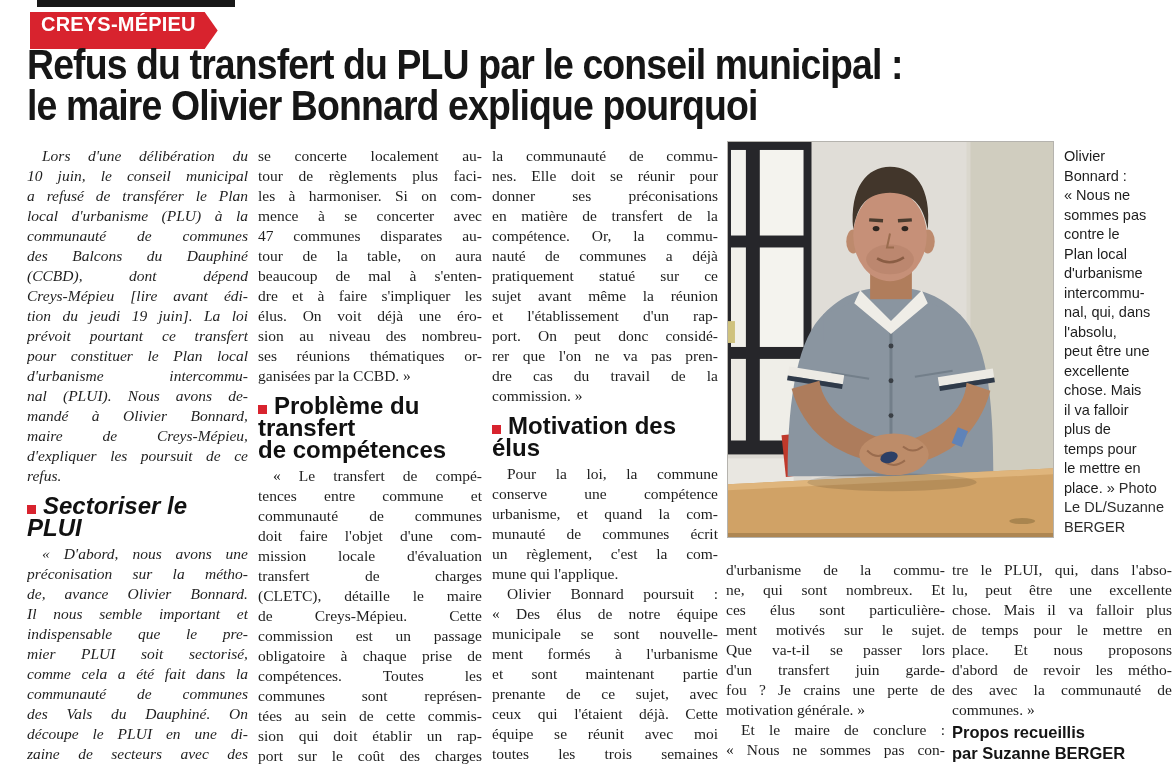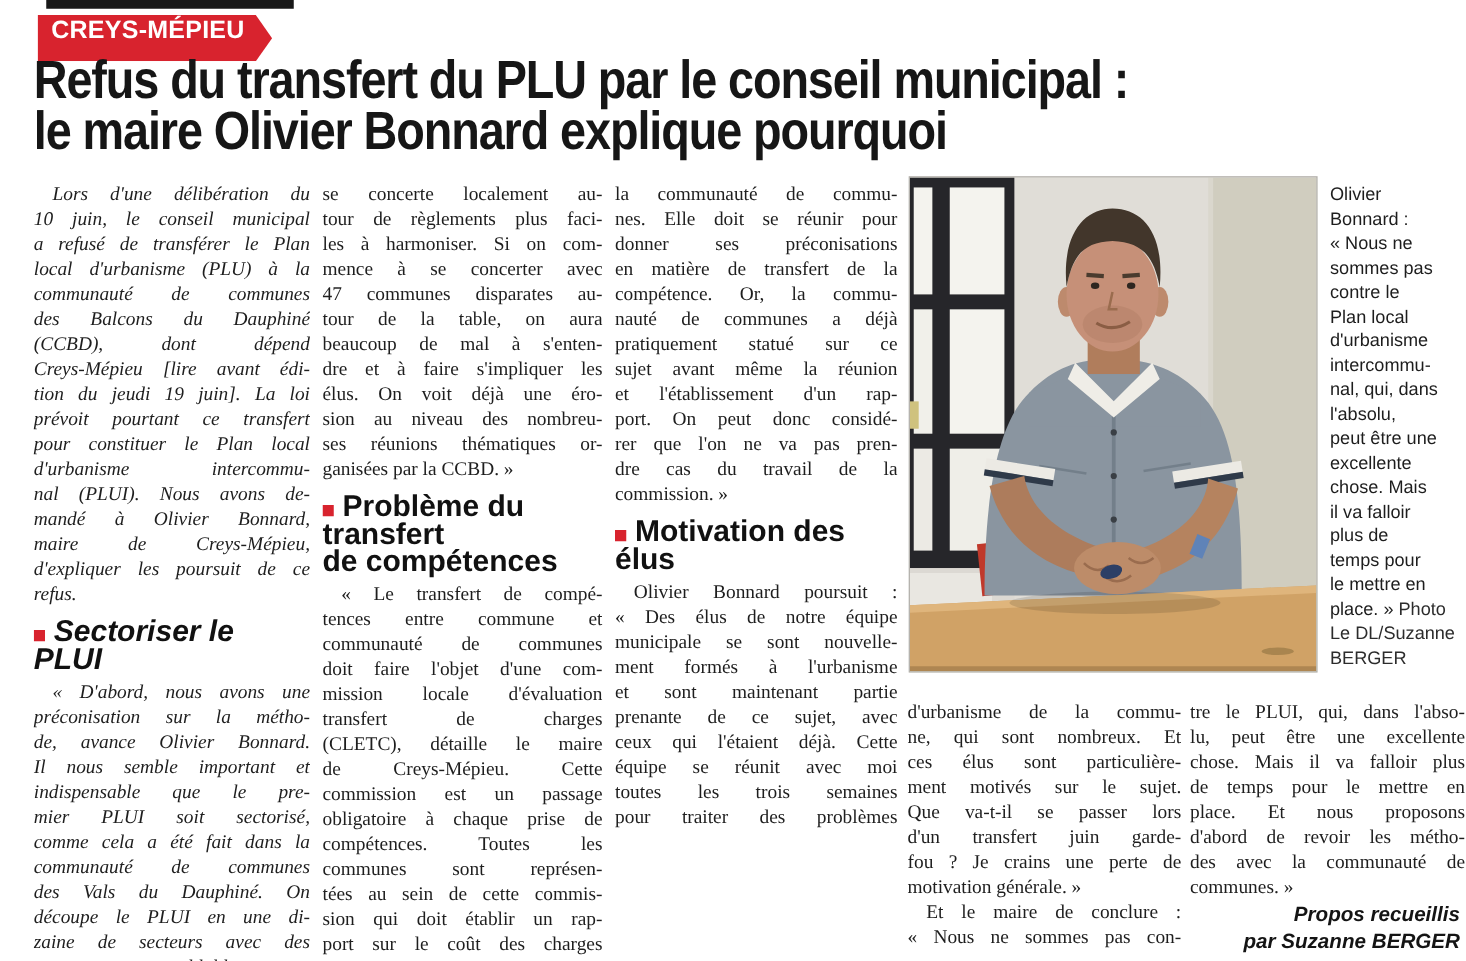--- a/index.html
+++ b/index.html
@@ -148,6 +148,14 @@
         <div class="ln end">commission. »</div>
       </div>
       <div class="subhead"><span class="sq"></span>Motivation des élus</div>
+      <div class="para">
+        <div class="ln ind">Pour la loi, la commune</div>
+        <div class="ln">conserve une compétence</div>
+        <div class="ln">urbanisme, et quand la com-</div>
+        <div class="ln">munauté de communes écrit</div>
+        <div class="ln">un règlement, c'est la com-</div>
+        <div class="ln end">mune qui l'applique.</div>
+      </div>
       <div class="para">
         <div class="ln ind">Olivier Bonnard poursuit :</div>
         <div class="ln">« Des élus de notre équipe</div>

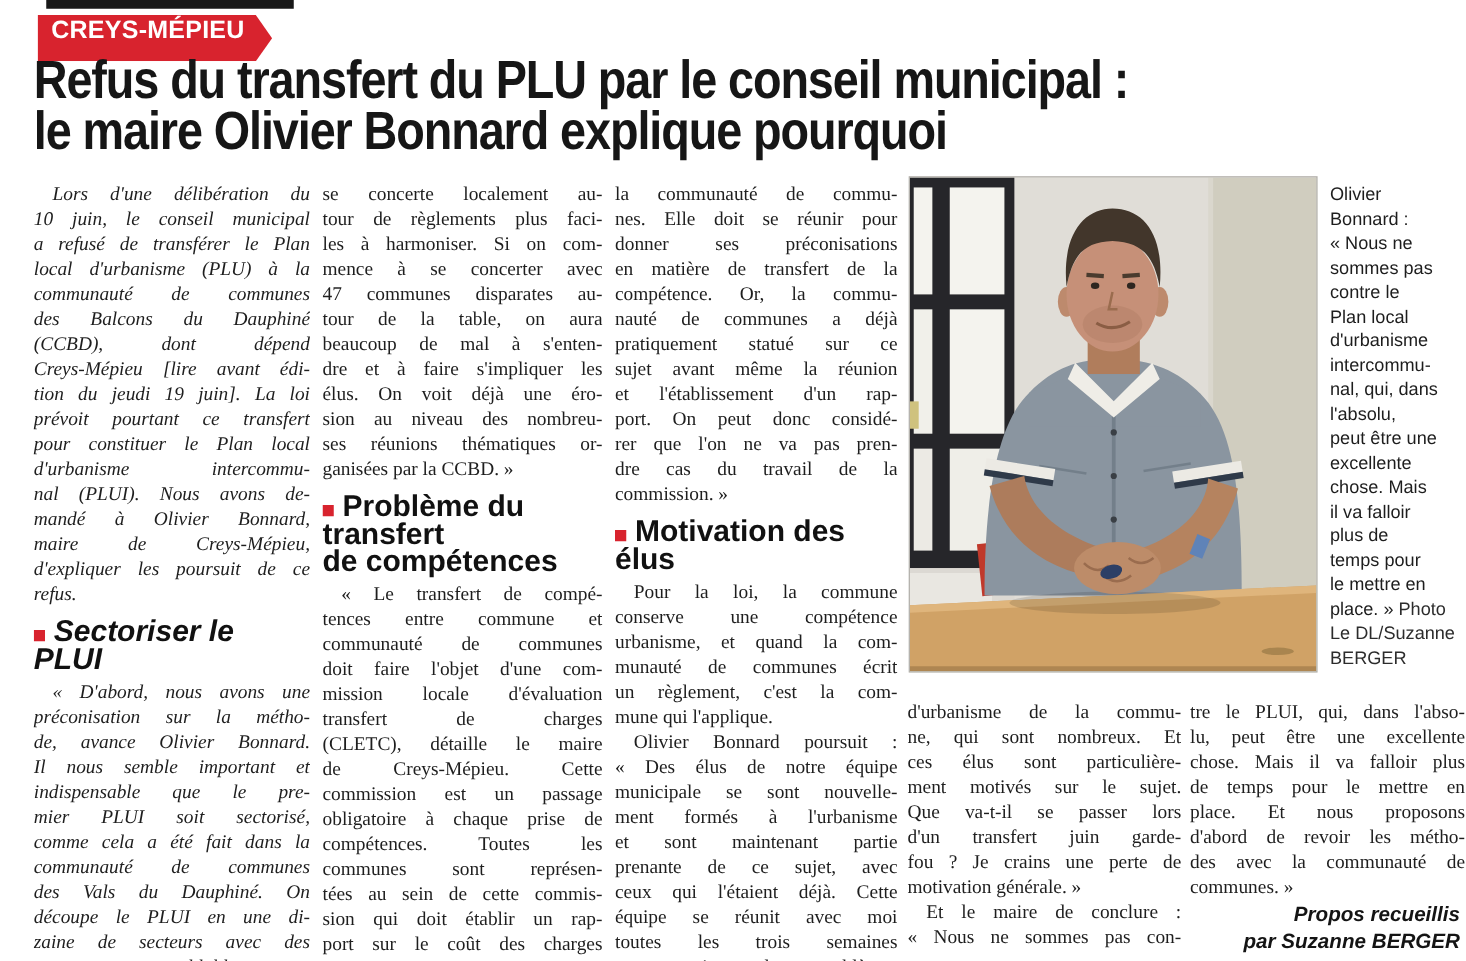--- a/index.html
+++ b/index.html
@@ -41,9 +41,9 @@
   #caption .q{font-weight:normal;}
   #caption .c{font-weight:normal;color:#2c2c2c;}
   
-  #byline{position:absolute;left:952px;top:722px;width:216px;text-align:right;
+  #byline{position:absolute;left:952px;top:722px;width:216px;text-align:left;
           font-family:"Liberation Sans", sans-serif;font-weight:bold;font-size:16.5px;
-          line-height:21px;color:#141414;white-space:pre-line;font-style:italic;}
+          line-height:21px;color:#141414;white-space:pre-line;}
 </style>
 </head>
 <body>

